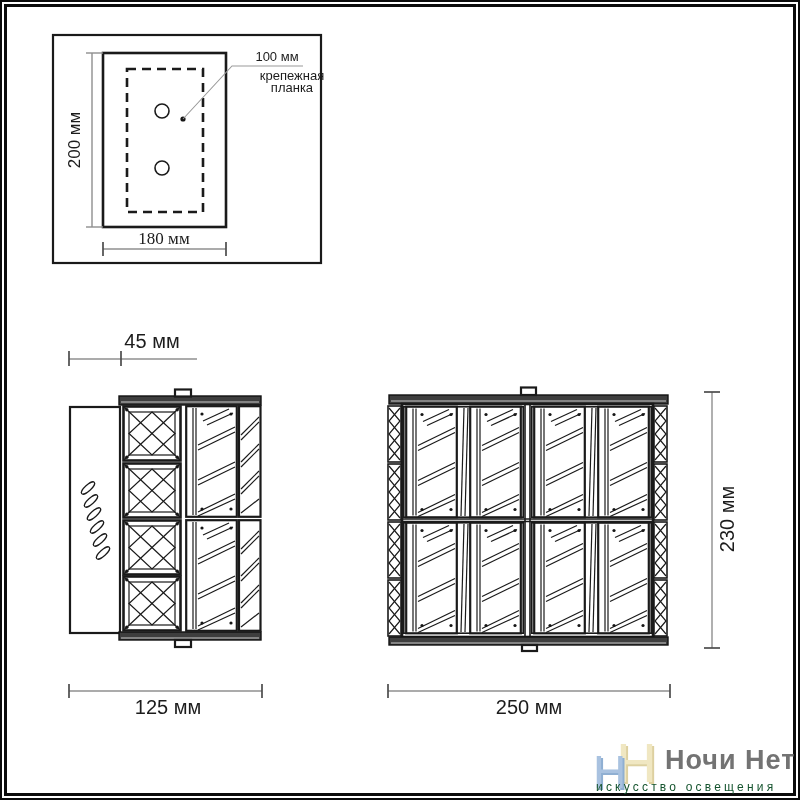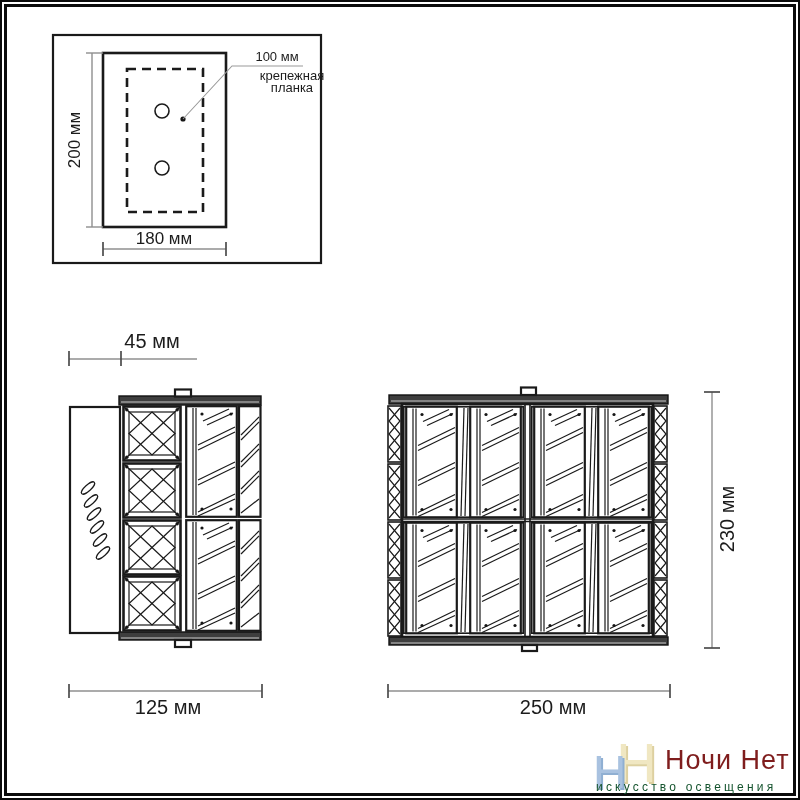--- a/index.html
+++ b/index.html
@@ -202,7 +202,7 @@
 </svg>
 
 <div class="dim v s17" style="left:75px; top:140px;">200 мм</div>
-<div class="dim s17" style="left:164px; top:239px;">180 мм</div>
+<div class="dim s17" style="left:164px; top:239px;font-family:Liberation Serif, serif;">180 мм</div>
 <div class="dim s13" style="left:277px; top:57px;">100 мм</div>
 <div class="dim s13" style="left:292px; top:82px;">
   <span>крепежная</span><br>

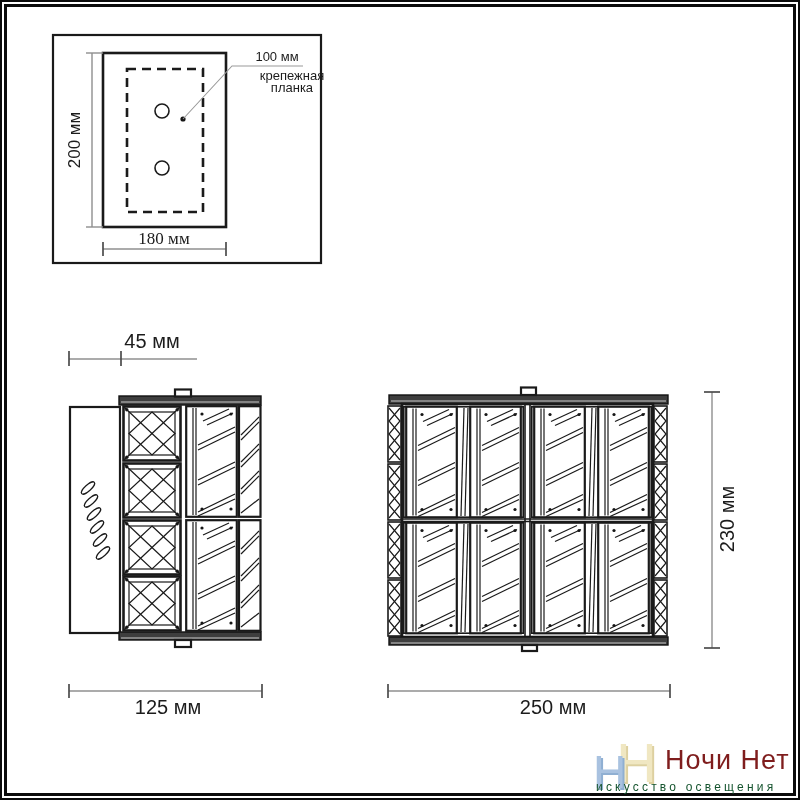--- a/index.html
+++ b/index.html
@@ -211,7 +211,7 @@
 <div class="dim s20" style="left:152px; top:341px;">45 мм</div>
 <div class="dim s20" style="left:168px; top:707px;">125 мм</div>
 <div class="dim v s20" style="left:727px; top:519px;">230 мм</div>
-<div class="dim s20" style="left:529px; top:707px;margin-left:24px;">250 мм</div>
+<div class="dim s20" style="left:529px; top:707px;">250 мм</div>
 
 <div class="logo">
   <div class="logo-mark">

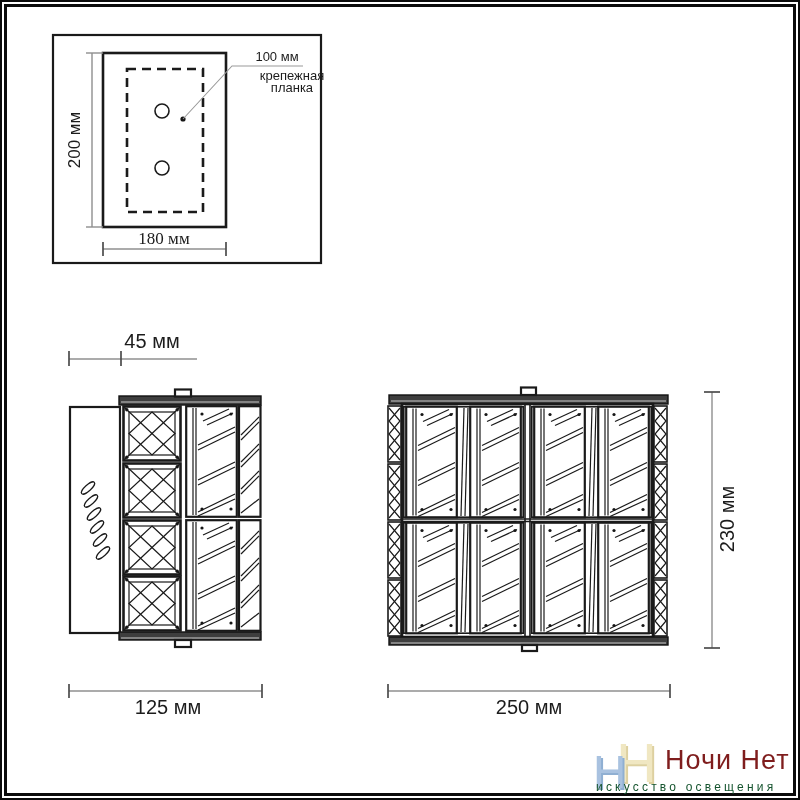--- a/index.html
+++ b/index.html
@@ -40,7 +40,7 @@
   .logo-mark { position:absolute; left:0; top:0; font-weight:normal; line-height:1; }
   .mono-h1 { font-size:46px; color:#a9c2e0; text-shadow:2px 2px 0 #8fafd2; position:relative; top:6px; }
   .mono-h2 { font-size:56px; color:#f0e7c2; text-shadow:2px 2px 0 #ddd0a0; margin-left:-10px; }
-  .logo-brand { position:absolute; left:72px; top:10px; font-size:27px; font-weight:normal; color:#7f1d1d; letter-spacing:1px; white-space:nowrap; }
+  .logo-brand { position:absolute; left:72px; top:10px; font-size:27px; font-weight:bold; color:#737373; letter-spacing:1px; white-space:nowrap; }
   .logo-tagline { position:absolute; left:3px; top:45px; font-size:12px; color:#14532d; letter-spacing:3.2px; white-space:nowrap; }
 </style>
 </head>

